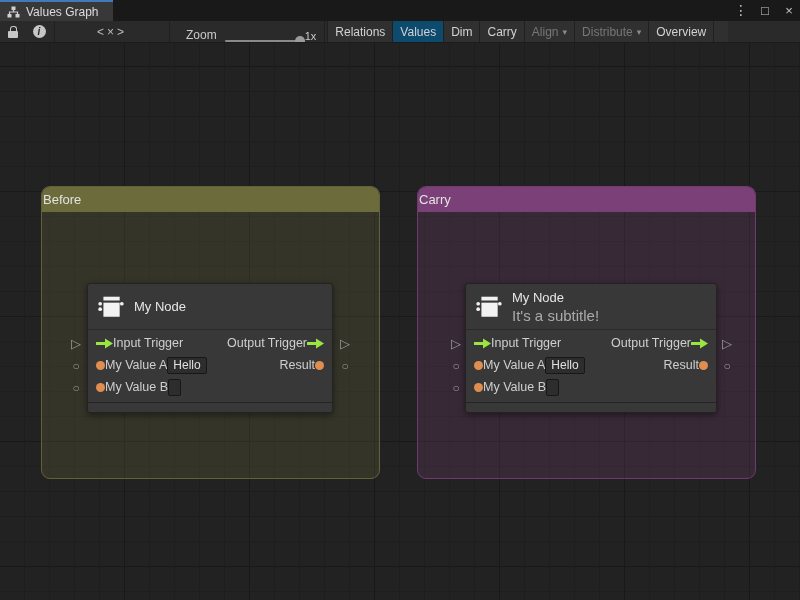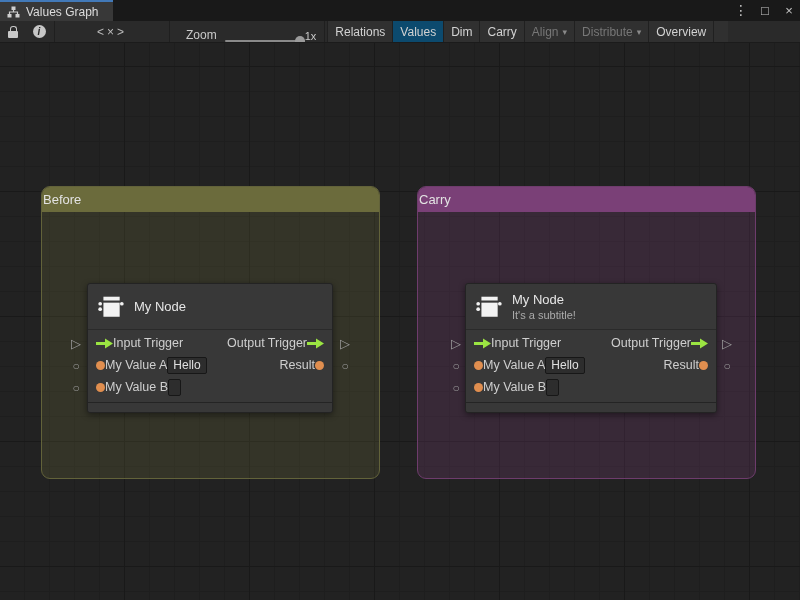--- a/index.html
+++ b/index.html
@@ -65,7 +65,7 @@
   .node-header { height:46px; display:flex; align-items:center; gap:10px; padding:0 10px;
     border-bottom:1px solid #2A2A2A; }
   .node-title { color:#E6E6E6; font-size:13px; }
-  .node-subtitle { color:#ABABAB; font-size:11px; margin-top:2px; }
+  .node-subtitle { color:#ABABAB; font-size:15px; margin-top:2px; }
   .node-rows { padding:2px 0; }
   .port-row { height:22px; display:flex; align-items:center; padding:0 8px; }
   .port-left, .port-right { display:flex; align-items:center; gap:0; }

